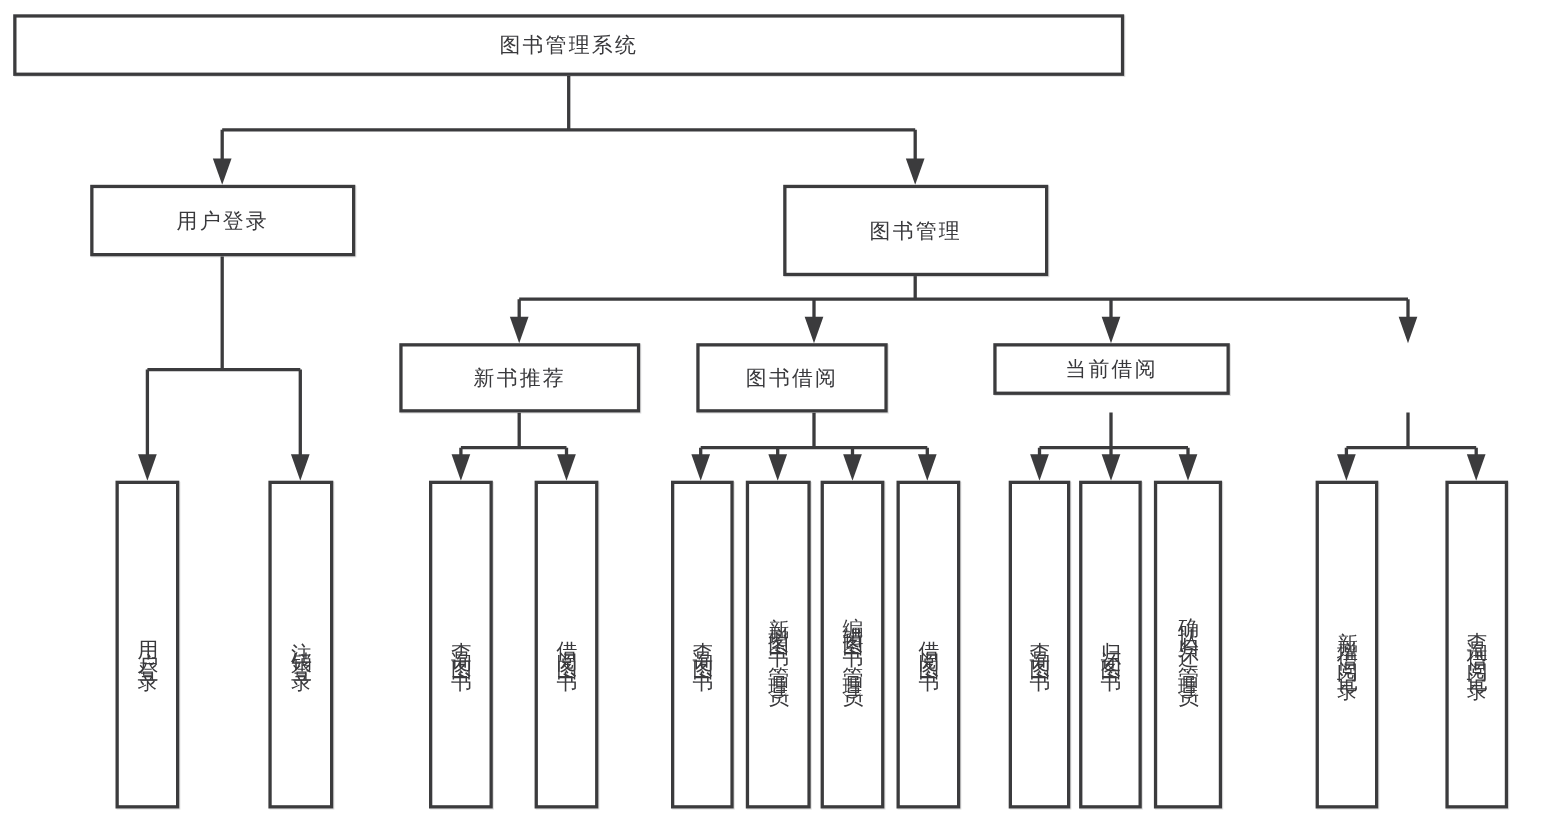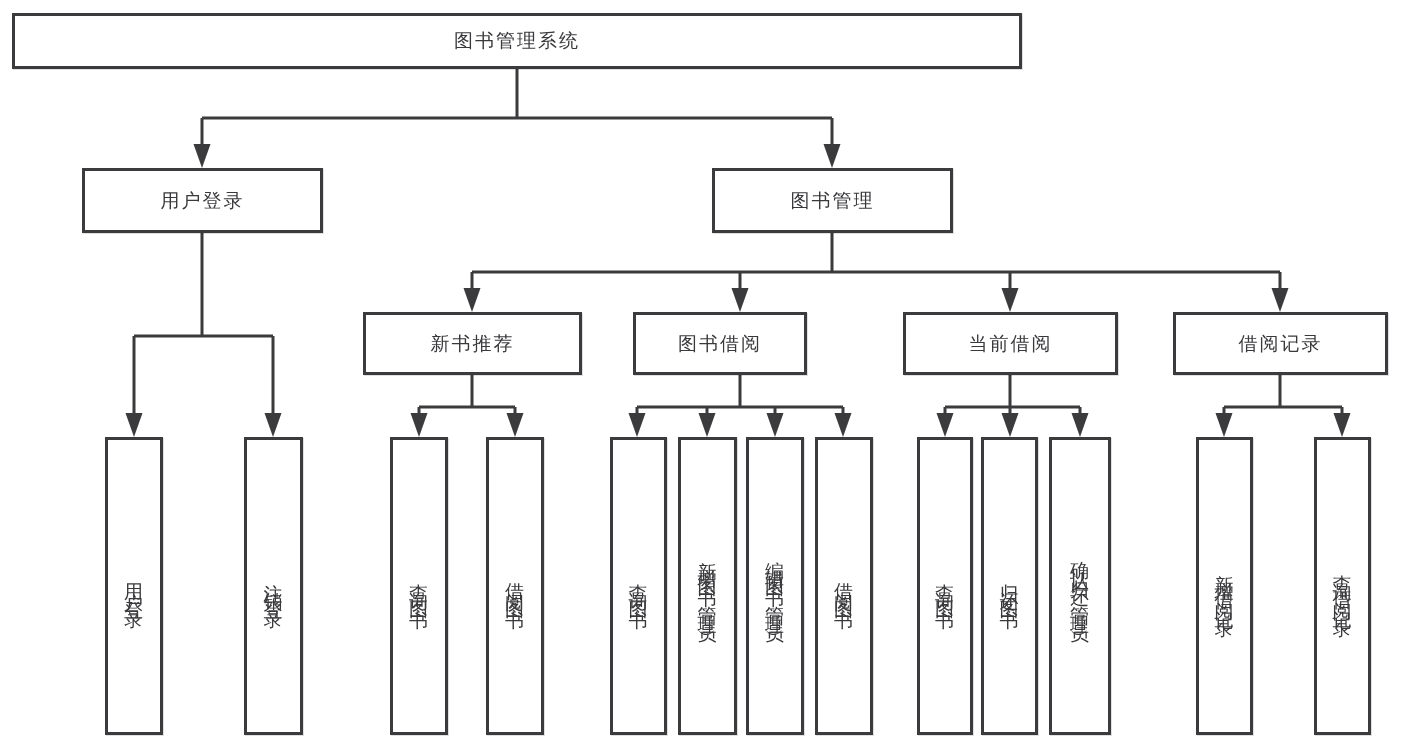--- a/index.html
+++ b/index.html
@@ -114,7 +114,7 @@
   <div class="box hbox" style="left:82px; top:168px; width:241px; height:65px;">
     <span>用户登录</span>
   </div>
-  <div class="box hbox" style="left:712px; top:168px; width:241px; height:65px;">
+  <div class="box hbox" style="left:712px; top:168px; width:241px; height:83px;">
     <span>图书管理</span>
   </div>
 

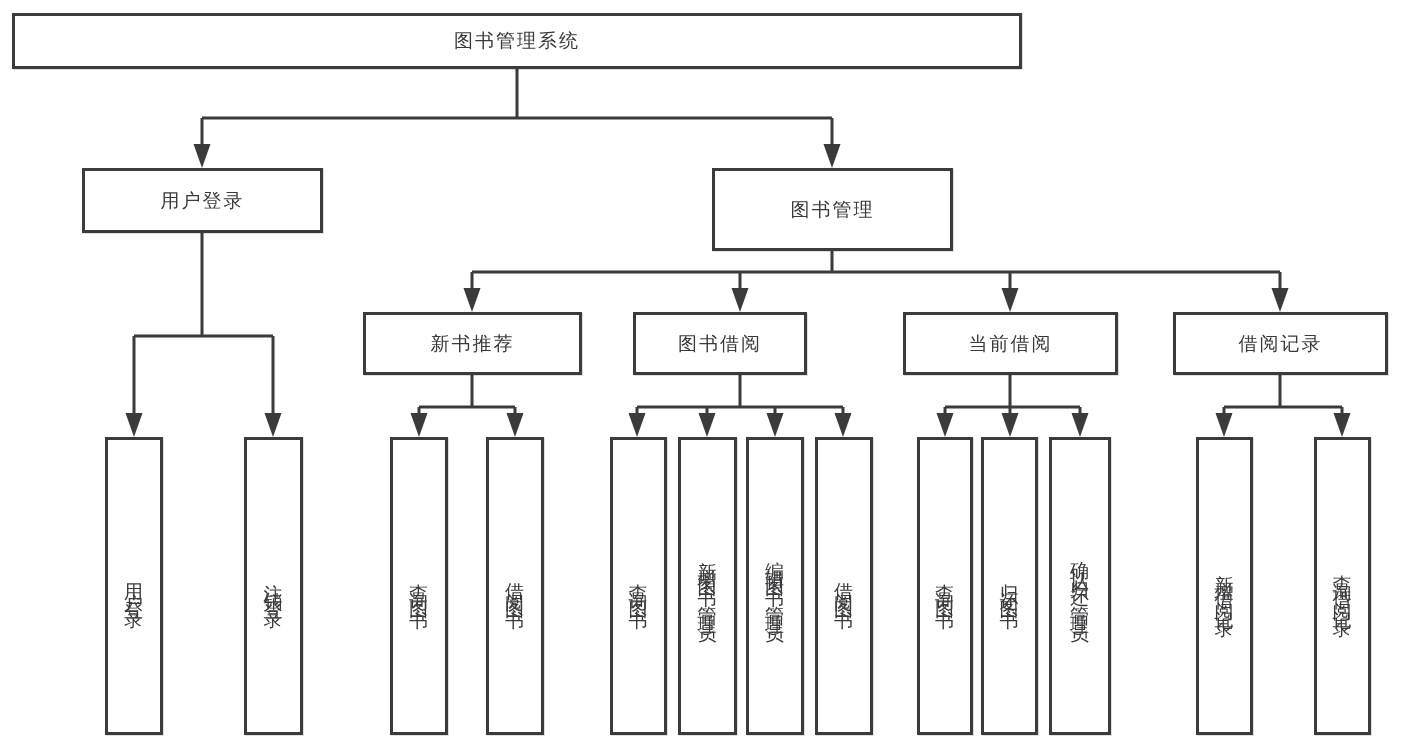--- a/index.html
+++ b/index.html
@@ -124,7 +124,7 @@
   <div class="box hbox" style="left:633px; top:312px; width:174px; height:63px;">
     <span>图书借阅</span>
   </div>
-  <div class="box hbox" style="left:903px; top:312px; width:215px; height:63px;">
+  <div class="box hbox" style="left:903px; top:312px; width:215px; height:47px;">
     <span>当前借阅</span>
   </div>
   <div class="box hbox" style="left:1173px; top:312px; width:215px; height:63px;">

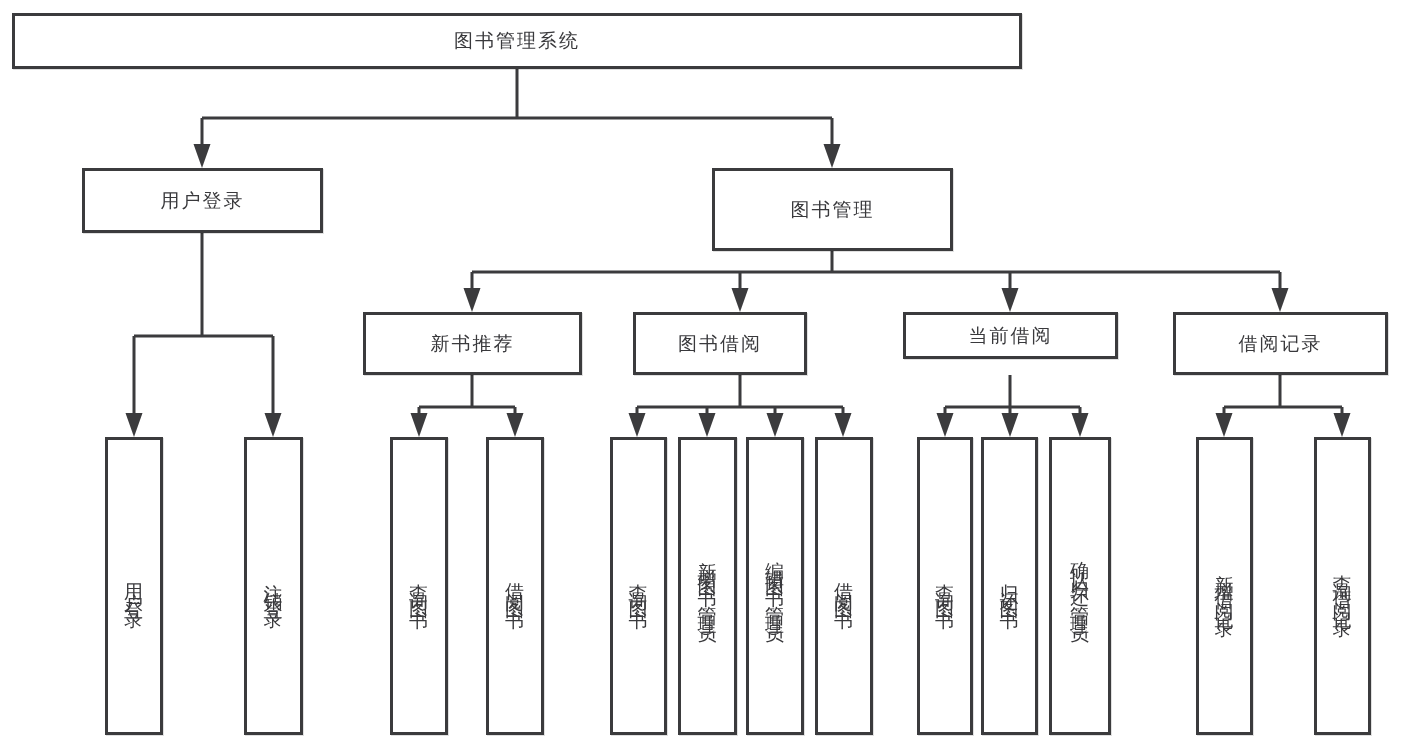--- a/index.html
+++ b/index.html
@@ -127,9 +127,6 @@
   <div class="box hbox" style="left:903px; top:312px; width:215px; height:47px;">
     <span>当前借阅</span>
   </div>
-  <div class="box hbox" style="left:1173px; top:312px; width:215px; height:63px;">
-    <span>借阅记录</span>
-  </div>
 
   <div class="box vbox" style="left:105px; top:437px; width:58px; height:298px;">
     <span>用户登录</span>

